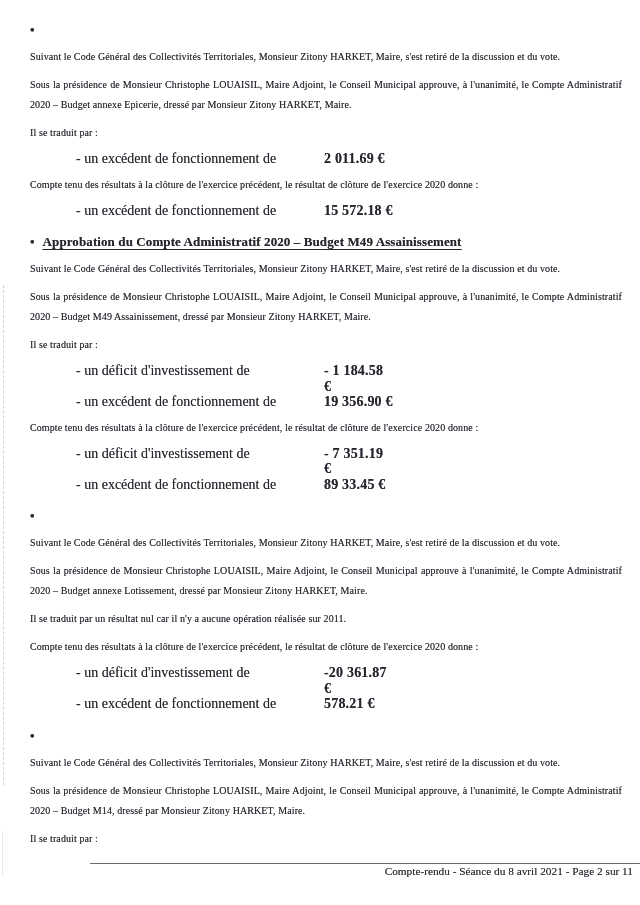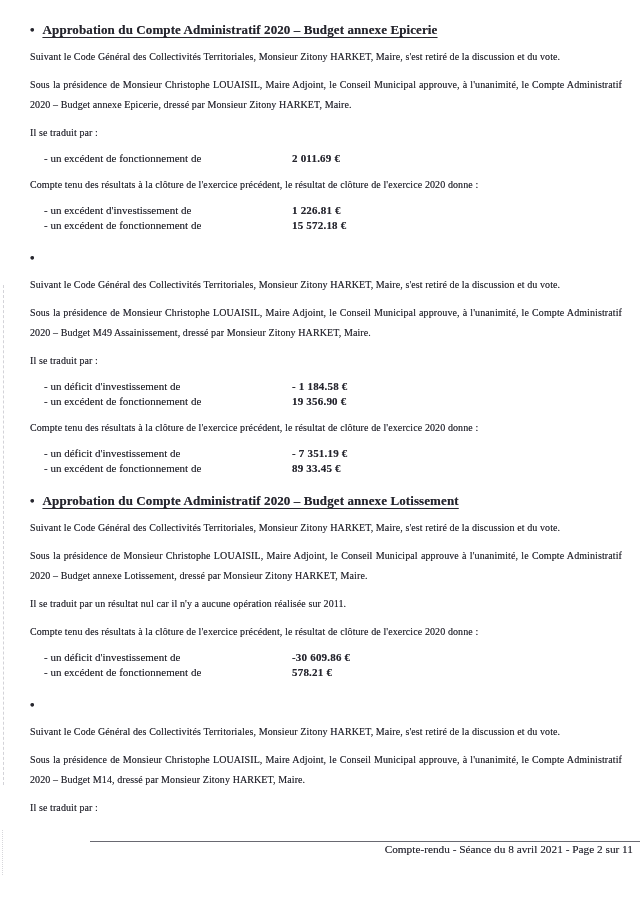--- a/index.html
+++ b/index.html
@@ -111,7 +111,6 @@
   <div class="section">
     <div class="sec-heading-row">
       <span class="bullet">•</span>
-      <h2 class="sec-heading">Approbation du Compte Administratif 2020 – Budget annexe Epicerie</h2>
     </div>
     <p class="body">Suivant le Code Général des Collectivités Territoriales, Monsieur Zitony HARKET, Maire, s'est retiré de la discussion et du vote.</p>
     <p class="body">Sous la présidence de Monsieur Christophe LOUAISIL, Maire Adjoint, le Conseil Municipal approuve, à l'unanimité, le Compte Administratif 2020 – Budget annexe Epicerie, dressé par Monsieur Zitony HARKET, Maire.</p>

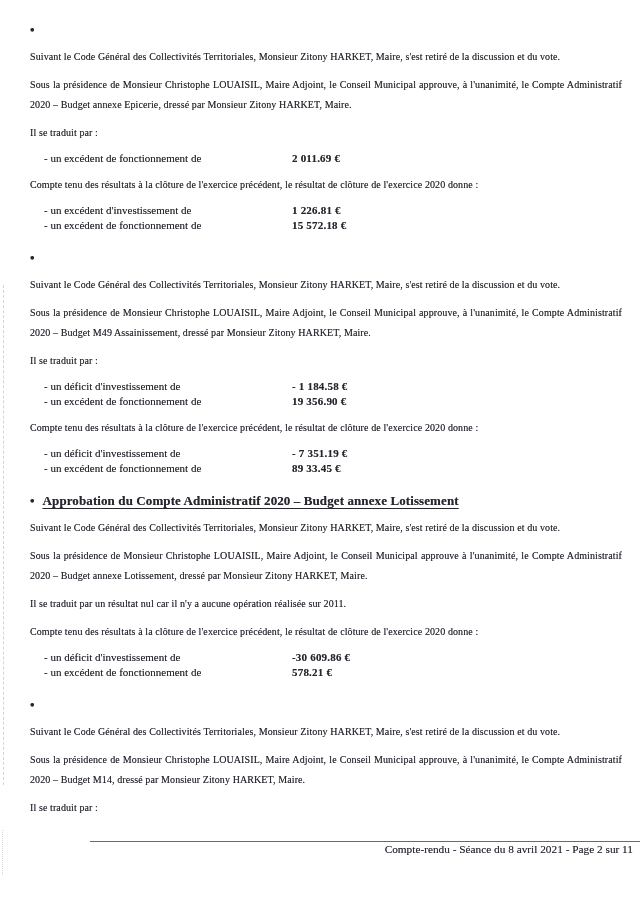--- a/index.html
+++ b/index.html
@@ -70,8 +70,9 @@
   .amount-list { margin: 2px 0 3px 14px; }
   .amount-row {
     display: flex;
-    font-size: 11px;
+    font-size: 14px;
     line-height: 15.5px;
+    margin-left: 32px;
   }
   .amount-label { width: 248px; }
   .amount-value {

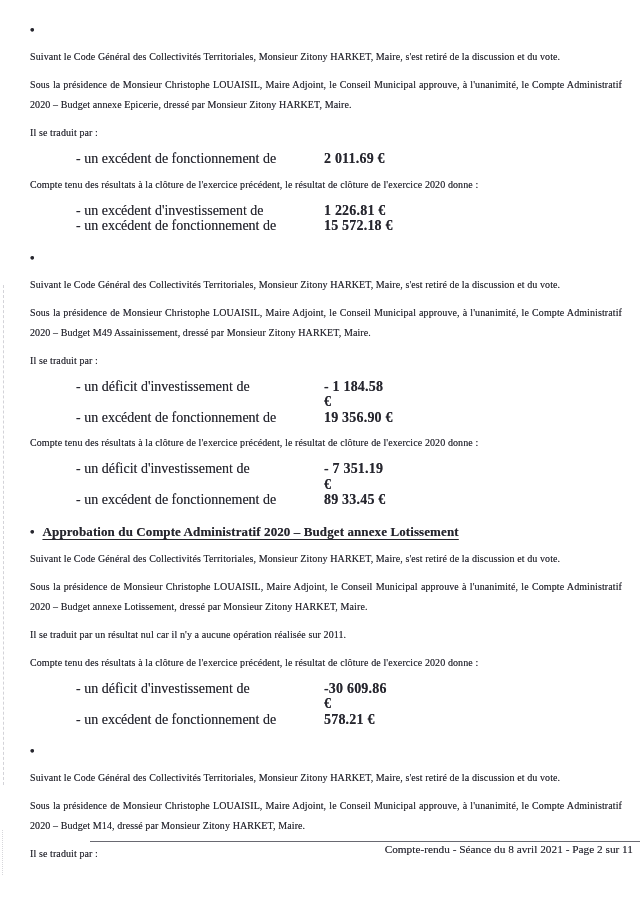--- a/index.html
+++ b/index.html
@@ -125,10 +125,6 @@
     <p class="body">Compte tenu des résultats à la clôture de l'exercice précédent, le résultat de clôture de l'exercice 2020 donne :</p>
     <div class="amount-list">
       <div class="amount-row">
-        <span class="amount-label">- un excédent d'investissement de</span>
-        <span class="amount-value">1 226.81 €</span>
-      </div>
-      <div class="amount-row">
         <span class="amount-label">- un excédent de fonctionnement de</span>
         <span class="amount-value">15 572.18 €</span>
       </div>

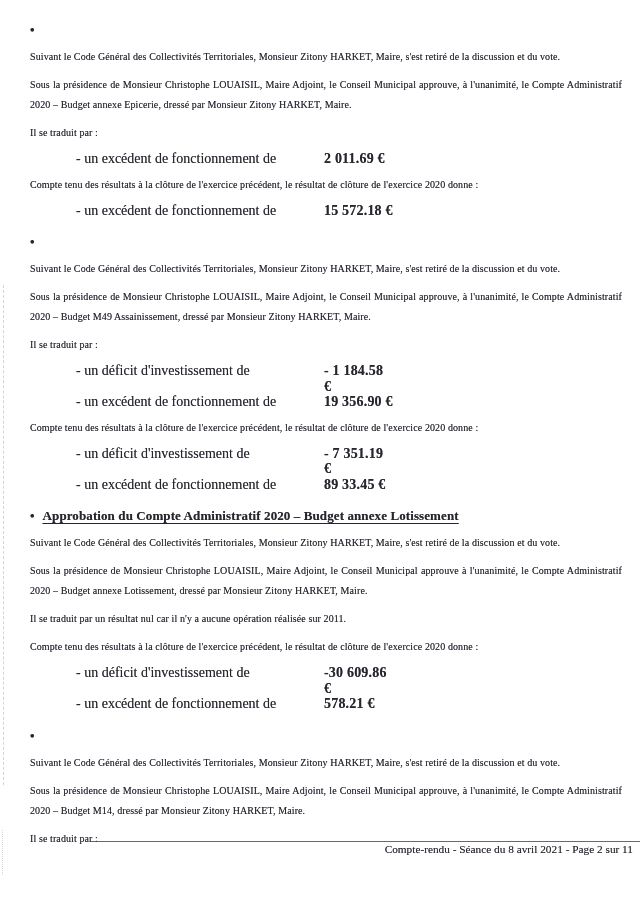--- a/index.html
+++ b/index.html
@@ -134,6 +134,7 @@
   <div class="section">
     <div class="sec-heading-row">
       <span class="bullet">•</span>
+      <h2 class="sec-heading">Approbation du Compte Administratif 2020 – Budget M49 Assainissement</h2>
     </div>
     <p class="body">Suivant le Code Général des Collectivités Territoriales, Monsieur Zitony HARKET, Maire, s'est retiré de la discussion et du vote.</p>
     <p class="body">Sous la présidence de Monsieur Christophe LOUAISIL, Maire Adjoint, le Conseil Municipal approuve, à l'unanimité, le Compte Administratif 2020 – Budget M49 Assainissement, dressé par Monsieur Zitony HARKET, Maire.</p>

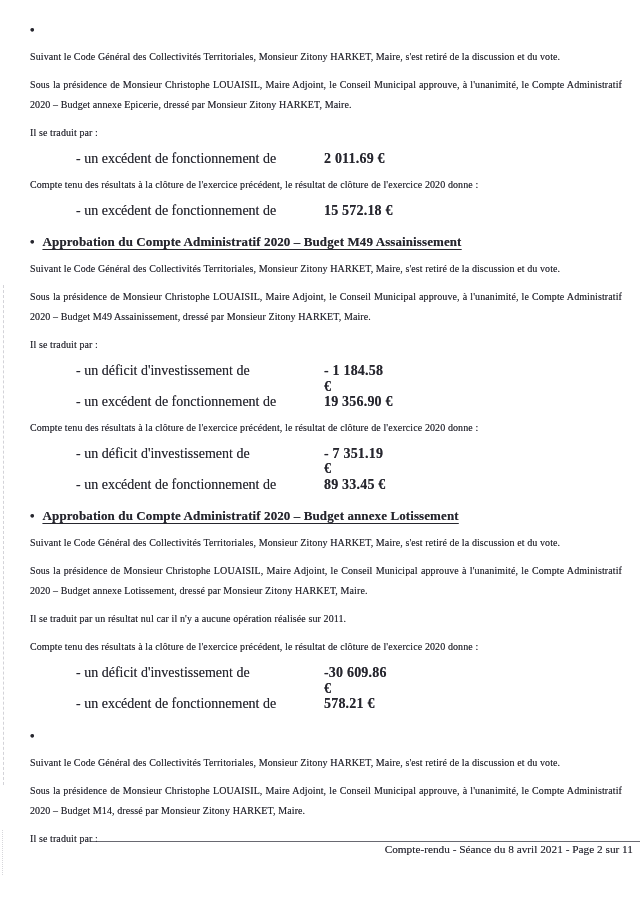--- a/index.html
+++ b/index.html
@@ -165,7 +165,6 @@
   <div class="section">
     <div class="sec-heading-row">
       <span class="bullet">•</span>
-      <h2 class="sec-heading">Approbation du Compte Administratif 2020 – Budget annexe Lotissement</h2>
     </div>
     <p class="body">Suivant le Code Général des Collectivités Territoriales, Monsieur Zitony HARKET, Maire, s'est retiré de la discussion et du vote.</p>
     <p class="body">Sous la présidence de Monsieur Christophe LOUAISIL, Maire Adjoint, le Conseil Municipal approuve à l'unanimité, le Compte Administratif 2020 – Budget annexe Lotissement, dressé par Monsieur Zitony HARKET, Maire.</p>

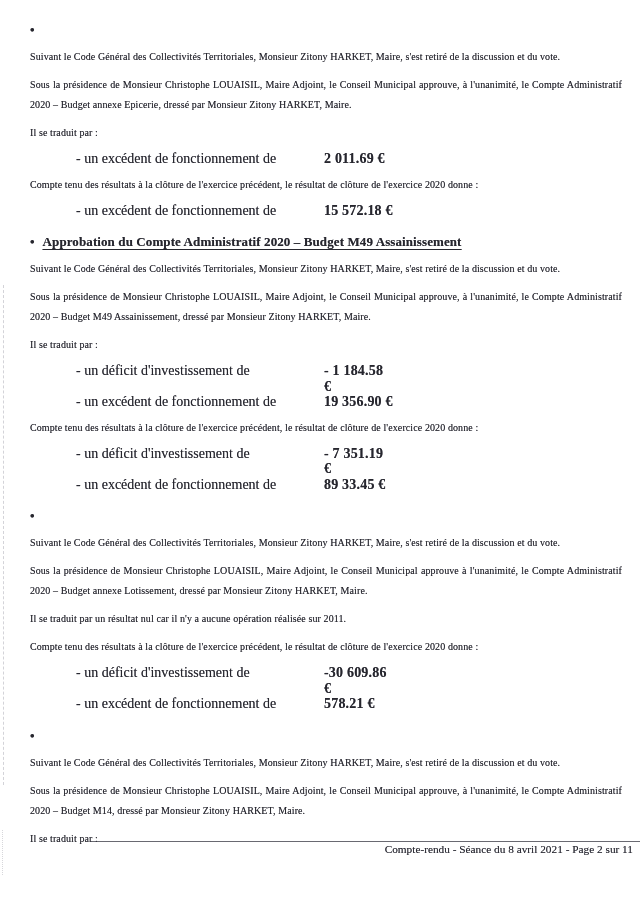--- a/index.html
+++ b/index.html
@@ -173,7 +173,7 @@
     <div class="amount-list">
       <div class="amount-row">
         <span class="amount-label">- un déficit d'investissement de</span>
-        <span class="amount-value">-30 609.86 €</span>
+        <span class="amount-value">-20 361.87 €</span>
       </div>
       <div class="amount-row">
         <span class="amount-label">- un excédent de fonctionnement de</span>

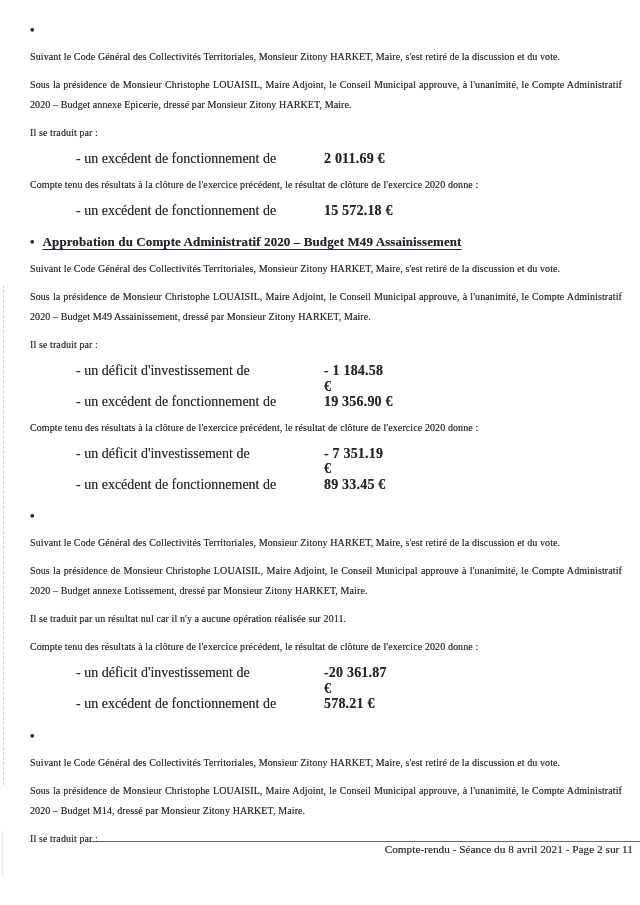--- a/index.html
+++ b/index.html
@@ -84,7 +84,7 @@
     position: absolute;
     left: 0;
     right: 0;
-    bottom: 48px;
+    bottom: 26px;
     padding-left: 42px;
   }
   .footer-rule {

